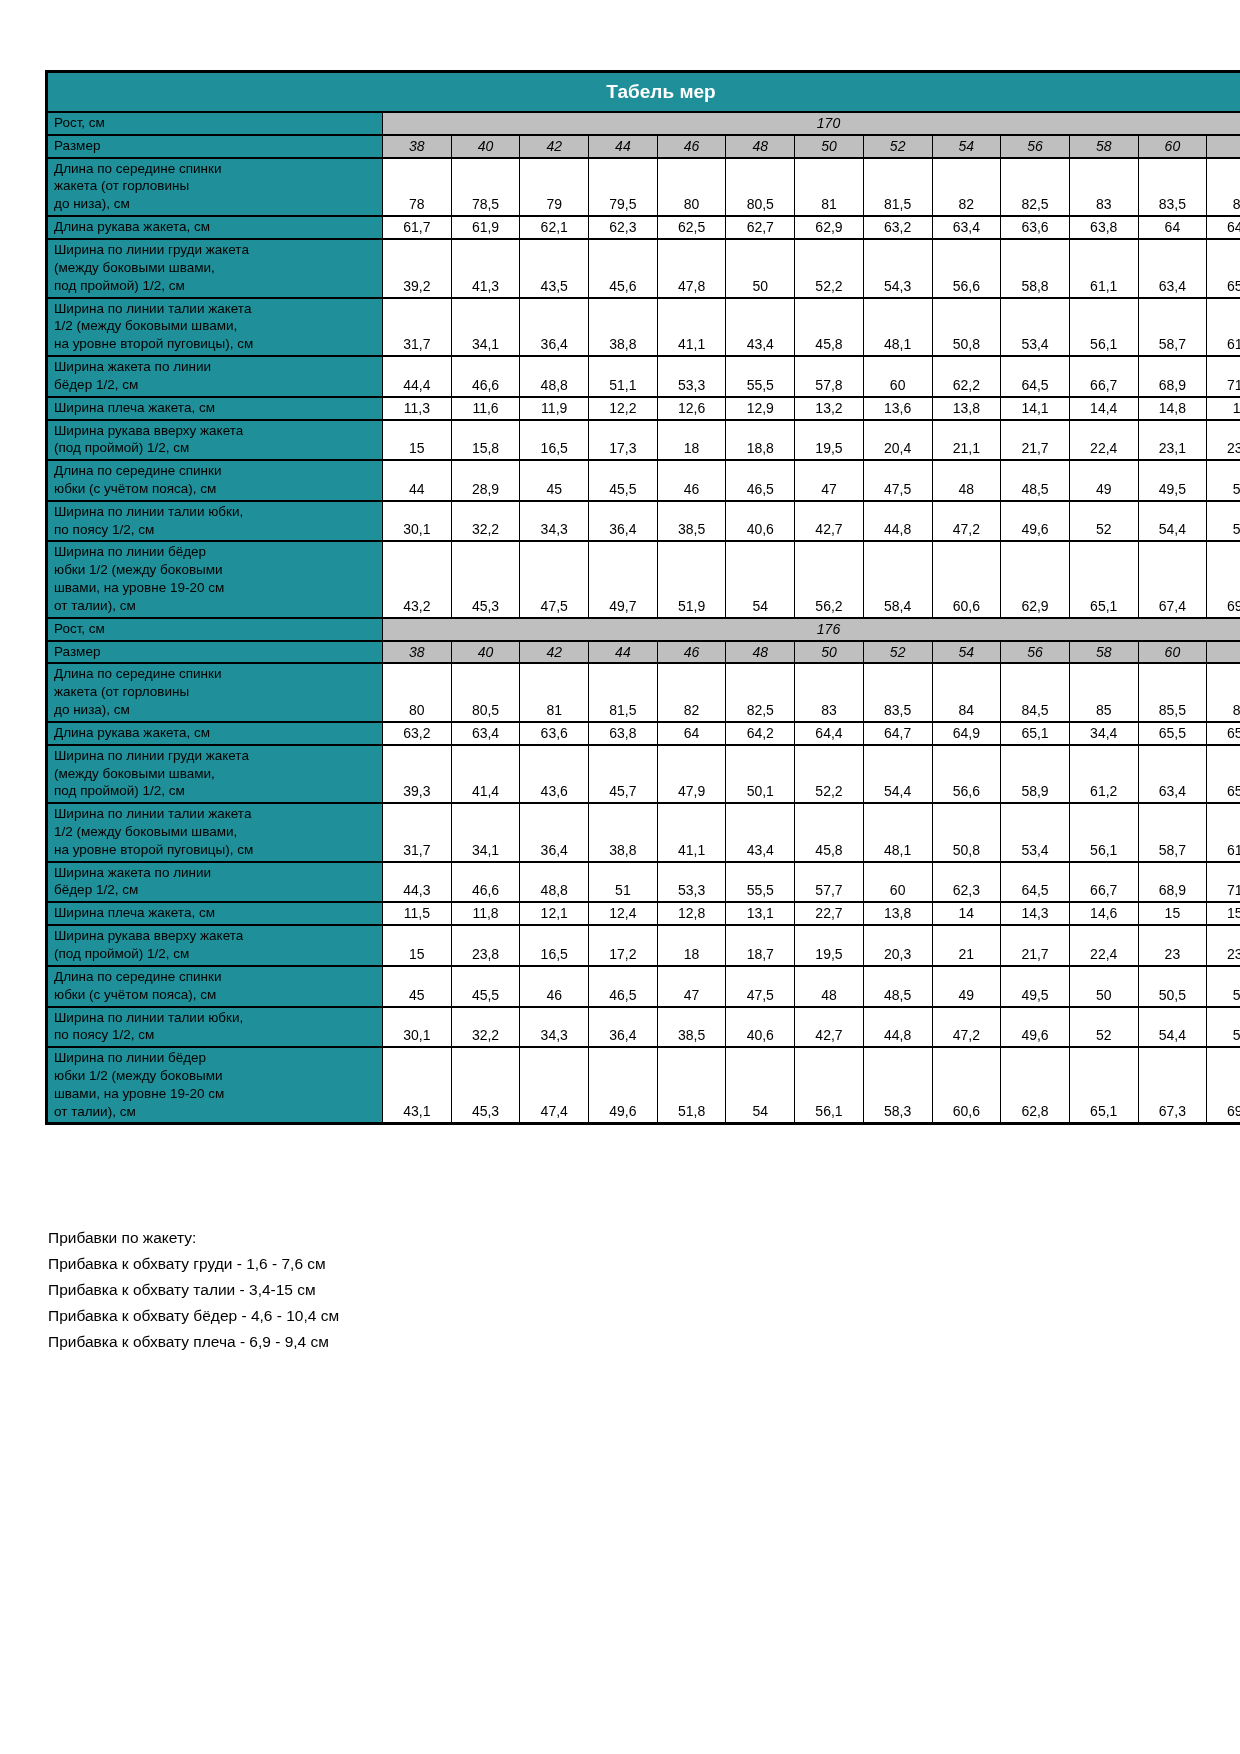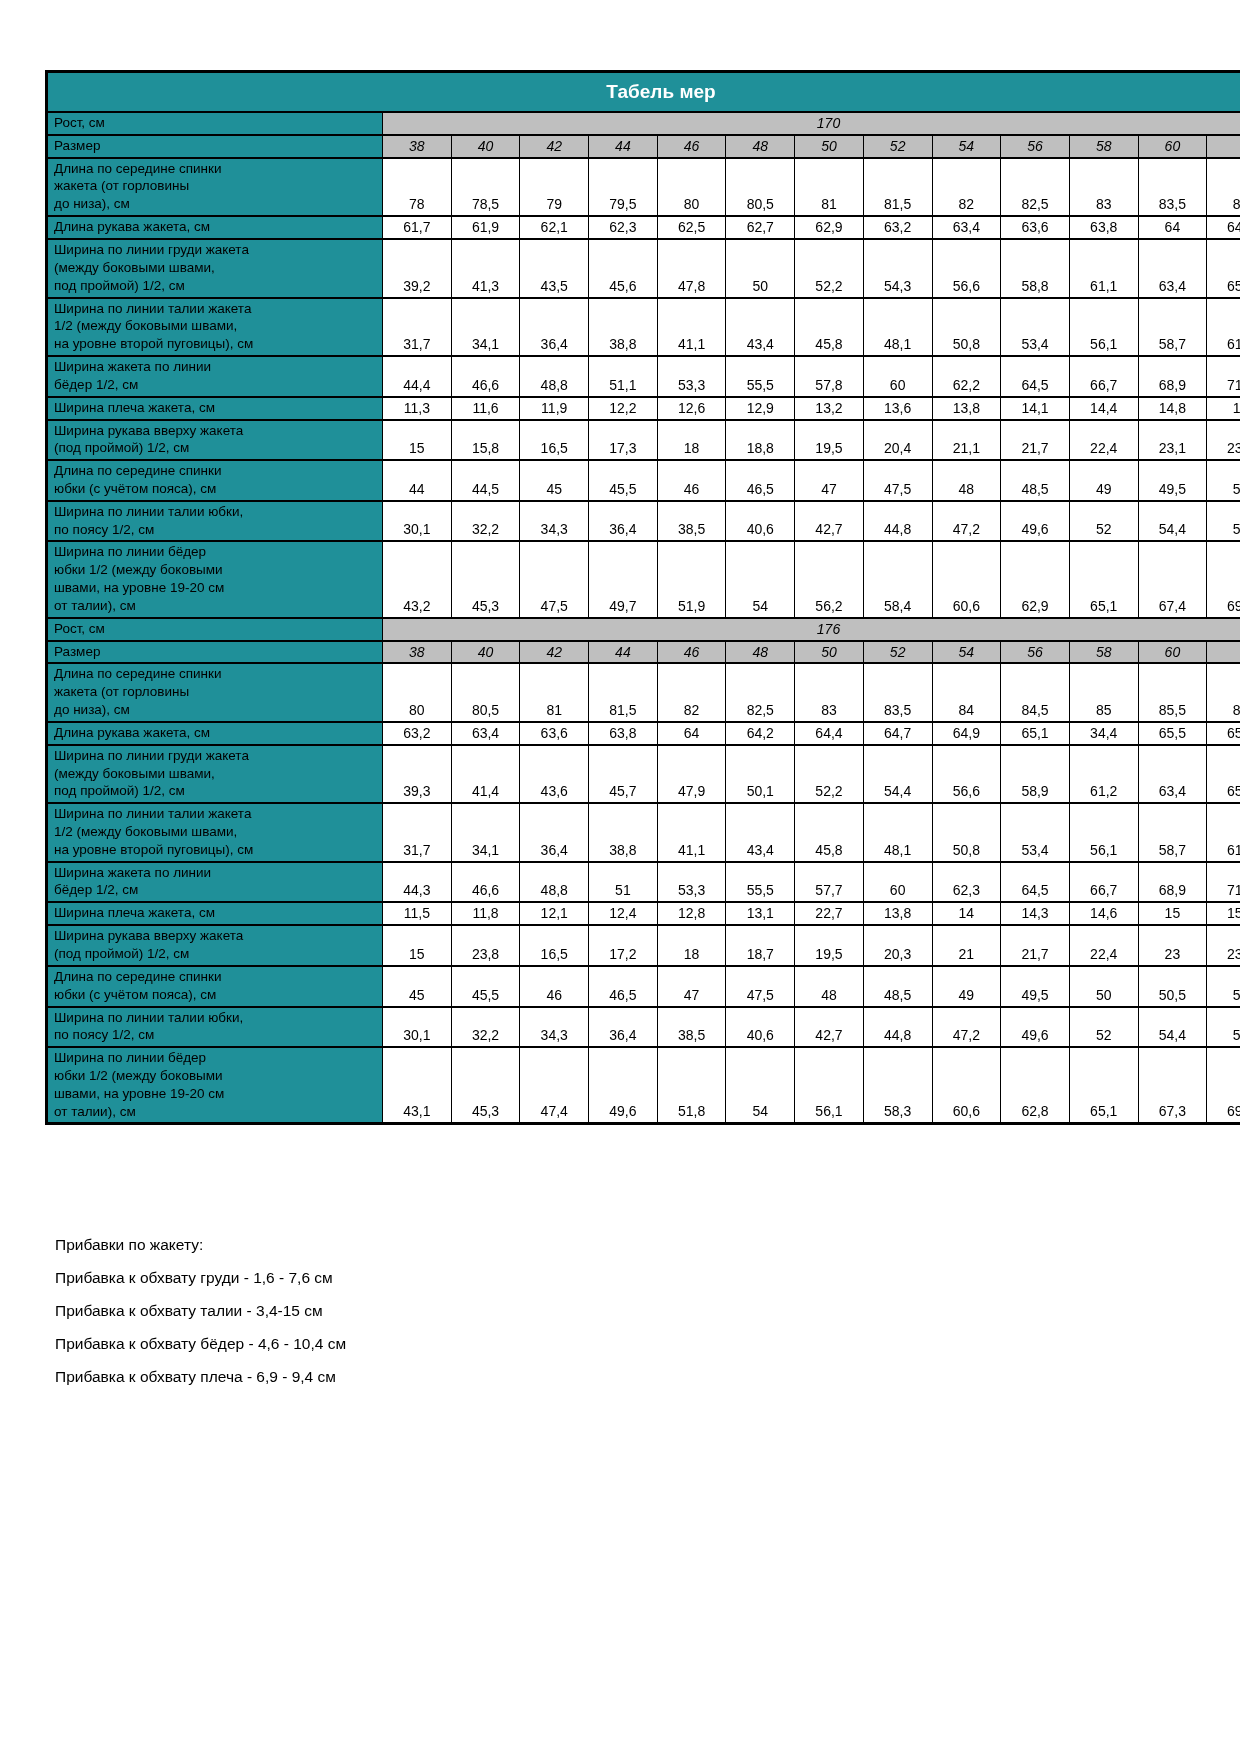--- a/index.html
+++ b/index.html
@@ -230,7 +230,7 @@
           <td class="label-cell">Длина по середине спинки
 юбки (с учётом пояса), см</td>
           <td class="num-cell">44</td>
-          <td class="num-cell">44,5</td>
+          <td class="num-cell">28,9</td>
           <td class="num-cell">45</td>
           <td class="num-cell">45,5</td>
           <td class="num-cell">46</td>

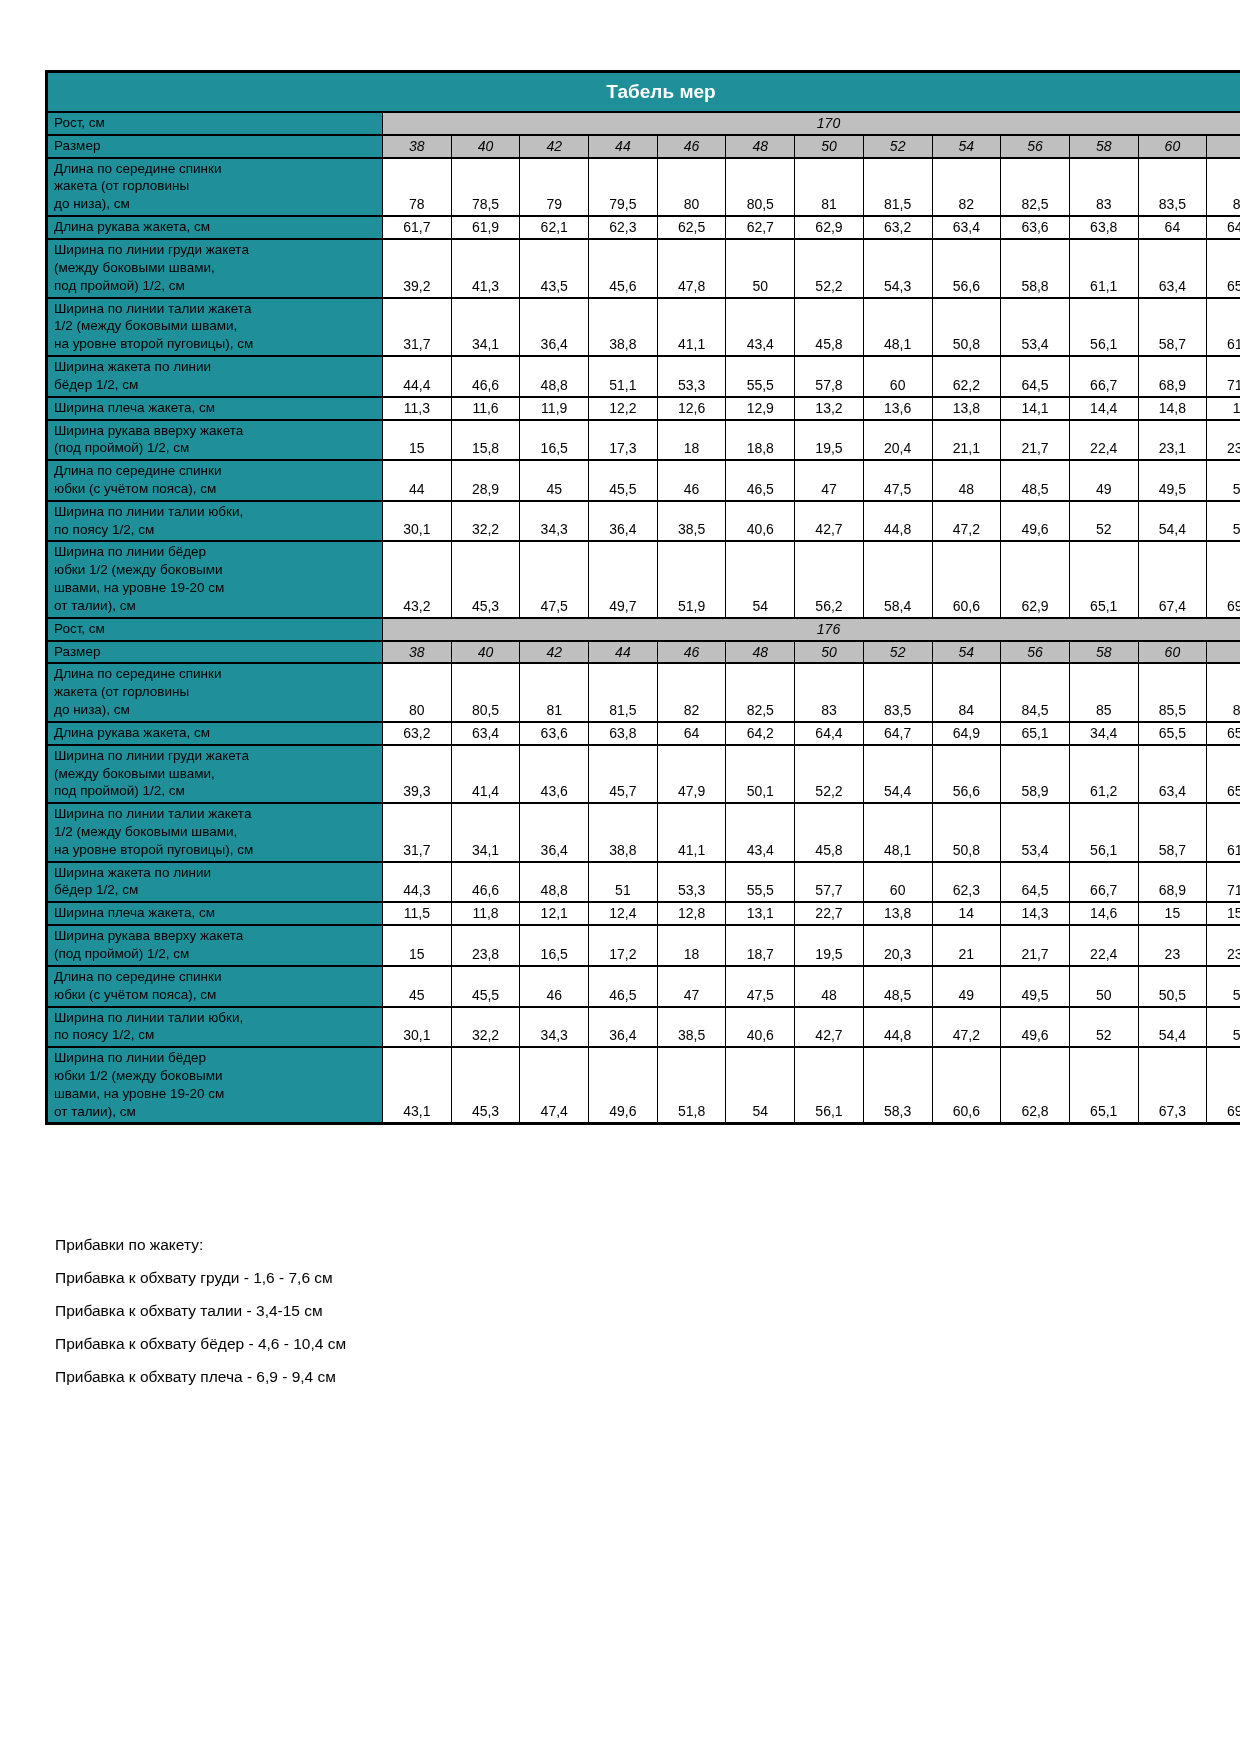--- a/index.html
+++ b/index.html
@@ -69,7 +69,7 @@
     line-height:26px;
   }
   .notes .note-group { margin:0 0 26px 0; }
-  .notes p { margin:7px; }
+  .notes p { margin:0; }
 </style>
 </head>
 <body>

